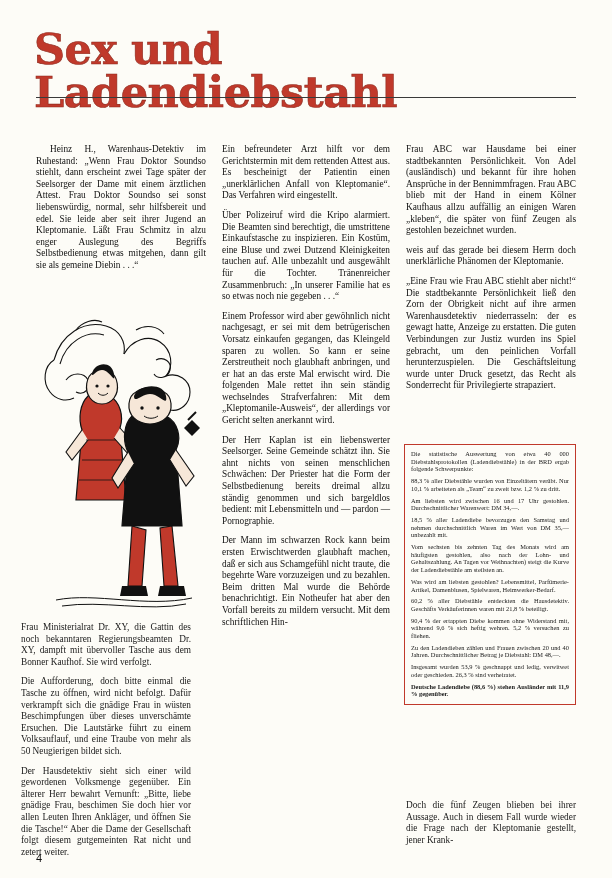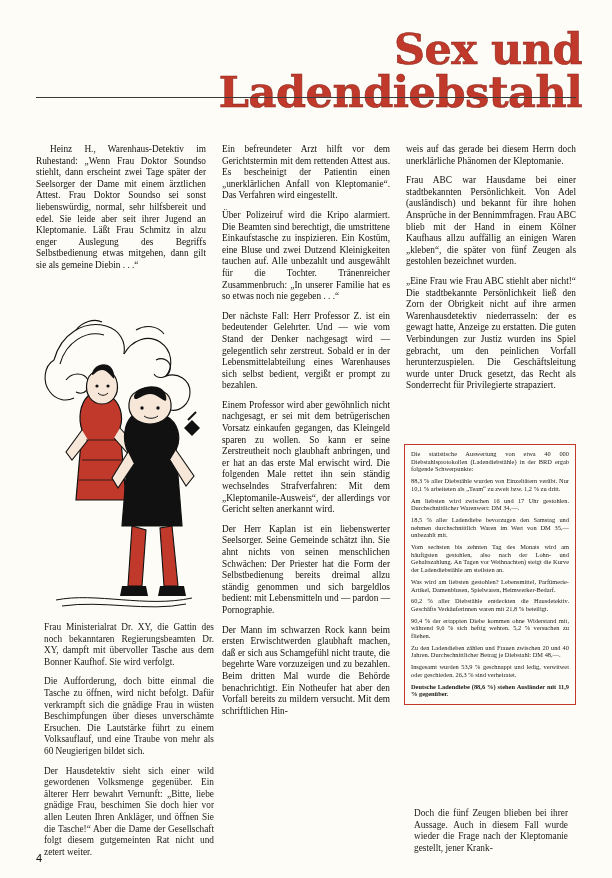--- a/index.html
+++ b/index.html
@@ -31,7 +31,7 @@
     font-size: 43px;
     letter-spacing: -0.5px;
     color: #c0392b;
-    text-align: right;
+    text-align: left;
     line-height: 1;
     -webkit-text-stroke: 0.6px #8e2a1e;
   }

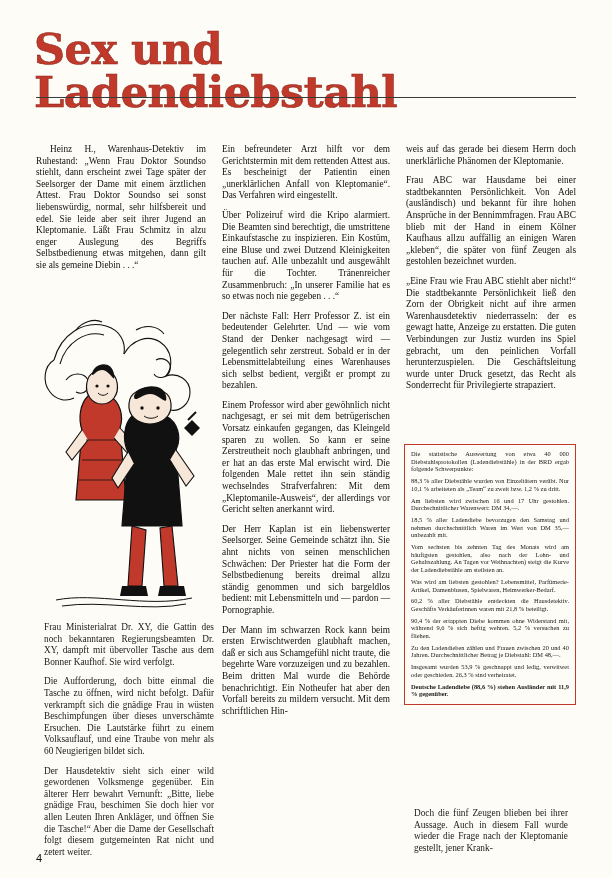--- a/index.html
+++ b/index.html
@@ -210,8 +210,8 @@
   </div>
 
   <div class="col" id="col3">
+    <p>Frau ABC war Hausdame bei einer stadtbekannten Persönlichkeit. Von Adel (ausländisch) und bekannt für ihre hohen Ansprüche in der Bennimmfragen. Frau ABC blieb mit der Hand in einem Kölner Kaufhaus allzu auffällig an einigen Waren „kleben“, die später von fünf Zeugen als gestohlen bezeichnet wurden.</p>
     <p>weis auf das gerade bei diesem Herrn doch unerklärliche Phänomen der Kleptomanie.</p>
-    <p>Frau ABC war Hausdame bei einer stadtbekannten Persönlichkeit. Von Adel (ausländisch) und bekannt für ihre hohen Ansprüche in der Bennimmfragen. Frau ABC blieb mit der Hand in einem Kölner Kaufhaus allzu auffällig an einigen Waren „kleben“, die später von fünf Zeugen als gestohlen bezeichnet wurden.</p>
     <p>„Eine Frau wie Frau ABC stiehlt aber nicht!“ Die stadtbekannte Persönlichkeit ließ den Zorn der Obrigkeit nicht auf ihre armen Warenhausdetektiv niederrasseln: der es gewagt hatte, Anzeige zu erstatten. Die guten Verbindungen zur Justiz wurden ins Spiel gebracht, um den peinlichen Vorfall herunterzuspielen. Die Geschäftsleitung wurde unter Druck gesetzt, das Recht als Sonderrecht für Privilegierte strapaziert.</p>
   </div>
 

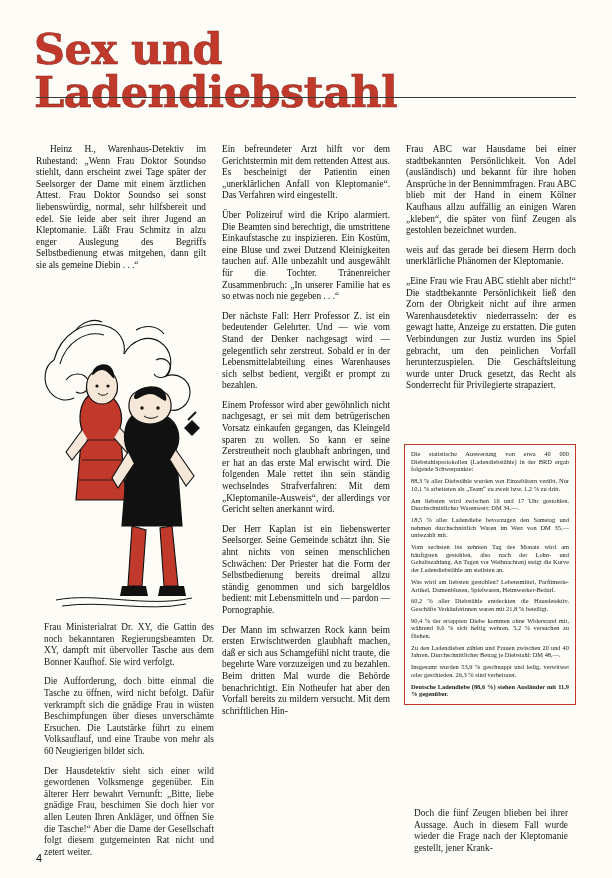--- a/index.html
+++ b/index.html
@@ -203,7 +203,6 @@
   <div class="col" id="col2">
     <p>Ein befreundeter Arzt hilft vor dem Gerichtstermin mit dem rettenden Attest aus. Es bescheinigt der Patientin einen „unerklärlichen Anfall von Kleptomanie“. Das Verfahren wird eingestellt.</p>
     <p>Über Polizeiruf wird die Kripo alarmiert. Die Beamten sind berechtigt, die umstrittene Einkaufstasche zu inspizieren. Ein Kostüm, eine Bluse und zwei Dutzend Kleinigkeiten tauchen auf. Alle unbezahlt und ausgewählt für die Tochter. Tränenreicher Zusammenbruch: „In unserer Familie hat es so etwas noch nie gegeben . . .“</p>
-    <p>Der nächste Fall: Herr Professor Z. ist ein bedeutender Gelehrter. Und — wie vom Stand der Denker nachgesagt wird — gelegentlich sehr zerstreut. Sobald er in der Lebensmittelabteilung eines Warenhauses sich selbst bedient, vergißt er prompt zu bezahlen.</p>
     <p>Einem Professor wird aber gewöhnlich nicht nachgesagt, er sei mit dem betrügerischen Vorsatz einkaufen gegangen, das Kleingeld sparen zu wollen. So kann er seine Zerstreutheit noch glaubhaft anbringen, und er hat an das erste Mal erwischt wird. Die folgenden Male rettet ihn sein ständig wechselndes Strafverfahren: Mit dem „Kleptomanile-Ausweis“, der allerdings vor Gericht selten anerkannt wird.</p>
     <p>Der Herr Kaplan ist ein liebenswerter Seelsorger. Seine Gemeinde schätzt ihn. Sie ahnt nichts von seinen menschlichen Schwächen: Der Priester hat die Form der Selbstbedienung bereits dreimal allzu ständig genommen und sich bargeldlos bedient: mit Lebensmitteln und — pardon — Pornographie.</p>
     <p>Der Mann im schwarzen Rock kann beim ersten Erwischtwerden glaubhaft machen, daß er sich aus Schamgefühl nicht traute, die begehrte Ware vorzuzeigen und zu bezahlen. Beim dritten Mal wurde die Behörde benachrichtigt. Ein Notheufer hat aber den Vorfall bereits zu mildern versucht. Mit dem schriftlichen Hin-</p>

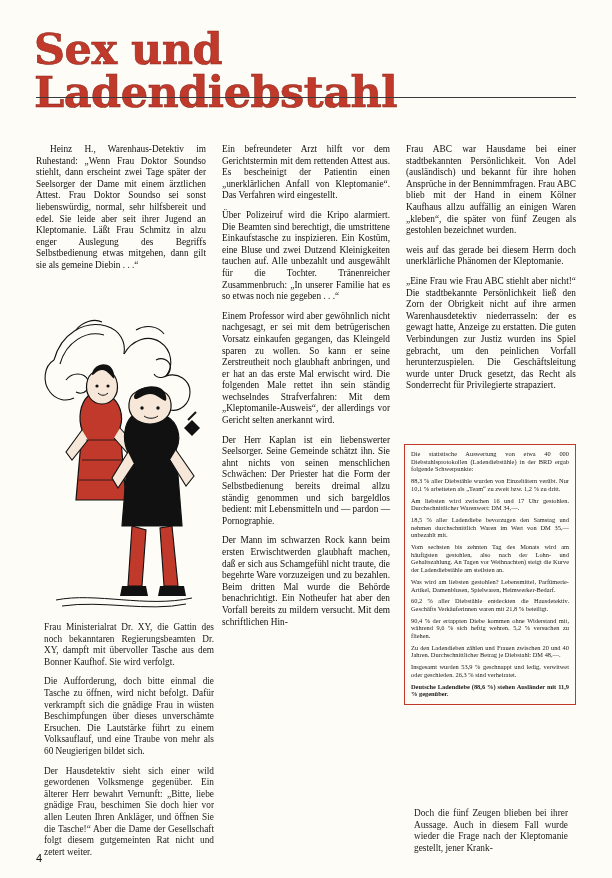--- a/index.html
+++ b/index.html
@@ -76,7 +76,7 @@
 
   .caption {
     position: absolute;
-    left: 44px;
+    left: 21px;
     top: 622px;
     width: 170px;
     font-size: 9.3px;

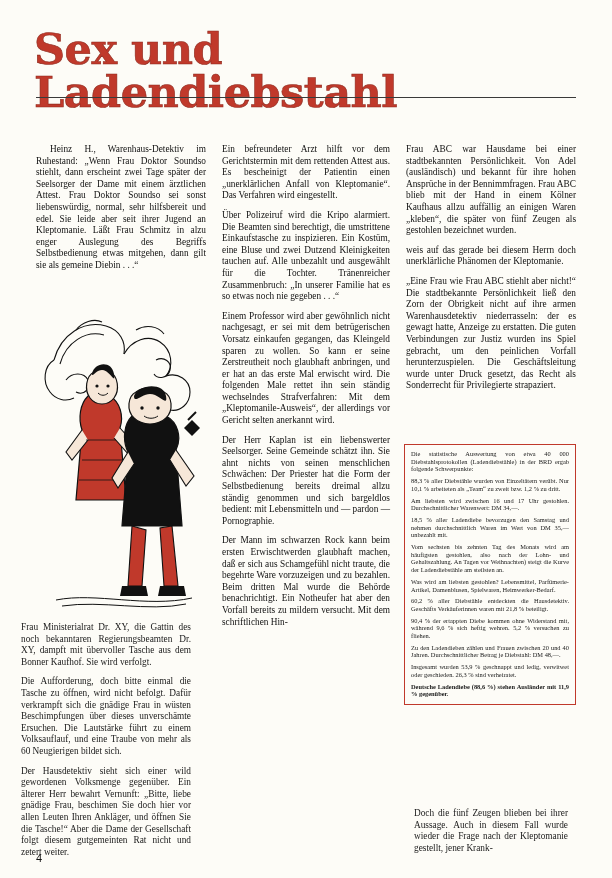--- a/index.html
+++ b/index.html
@@ -196,7 +196,7 @@
 
   <div class="caption">
     <p>Frau Ministerialrat Dr. XY, die Gattin des noch bekanntaren Regierungsbeamten Dr. XY, dampft mit übervoller Tasche aus dem Bonner Kaufhof. Sie wird verfolgt.</p>
-    <p>Die Aufforderung, doch bitte einmal die Tasche zu öffnen, wird nicht befolgt. Dafür verkrampft sich die gnädige Frau in wüsten Beschimpfungen über dieses unverschämte Ersuchen. Die Lautstärke führt zu einem Volksauflauf, und eine Traube von mehr als 60 Neugierigen bildet sich.</p>
+    <p>Die Aufforderung, doch bitte einmal die Tasche zu öffnen, wird nicht befolgt. Dafür verkrampft sich die gnädige Frau in wüsten Beschimpfungen über dieses unverschämte Ersuchen. Die Lautstärke führt zu einem Volksauflauf, und eine Traube von mehr als 50 Neugierigen bildet sich.</p>
     <p>Der Hausdetektiv sieht sich einer wild gewordenen Volksmenge gegenüber. Ein älterer Herr bewahrt Vernunft: „Bitte, liebe gnädige Frau, beschimen Sie doch hier vor allen Leuten Ihren Ankläger, und öffnen Sie die Tasche!“ Aber die Dame der Gesellschaft folgt diesem gutgemeinten Rat nicht und zetert weiter.</p>
   </div>
 

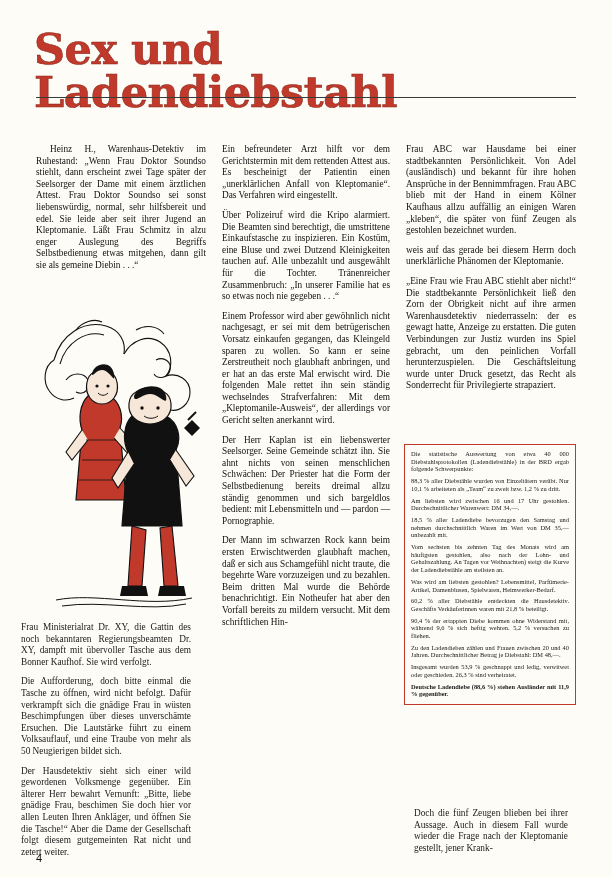--- a/index.html
+++ b/index.html
@@ -112,7 +112,7 @@
     line-height: 11.6px;
     text-align: justify;
   }
-  .col3-tail p { margin: 8px; }
+  .col3-tail p { margin: 0; }
 
   .folio {
     position: absolute;

